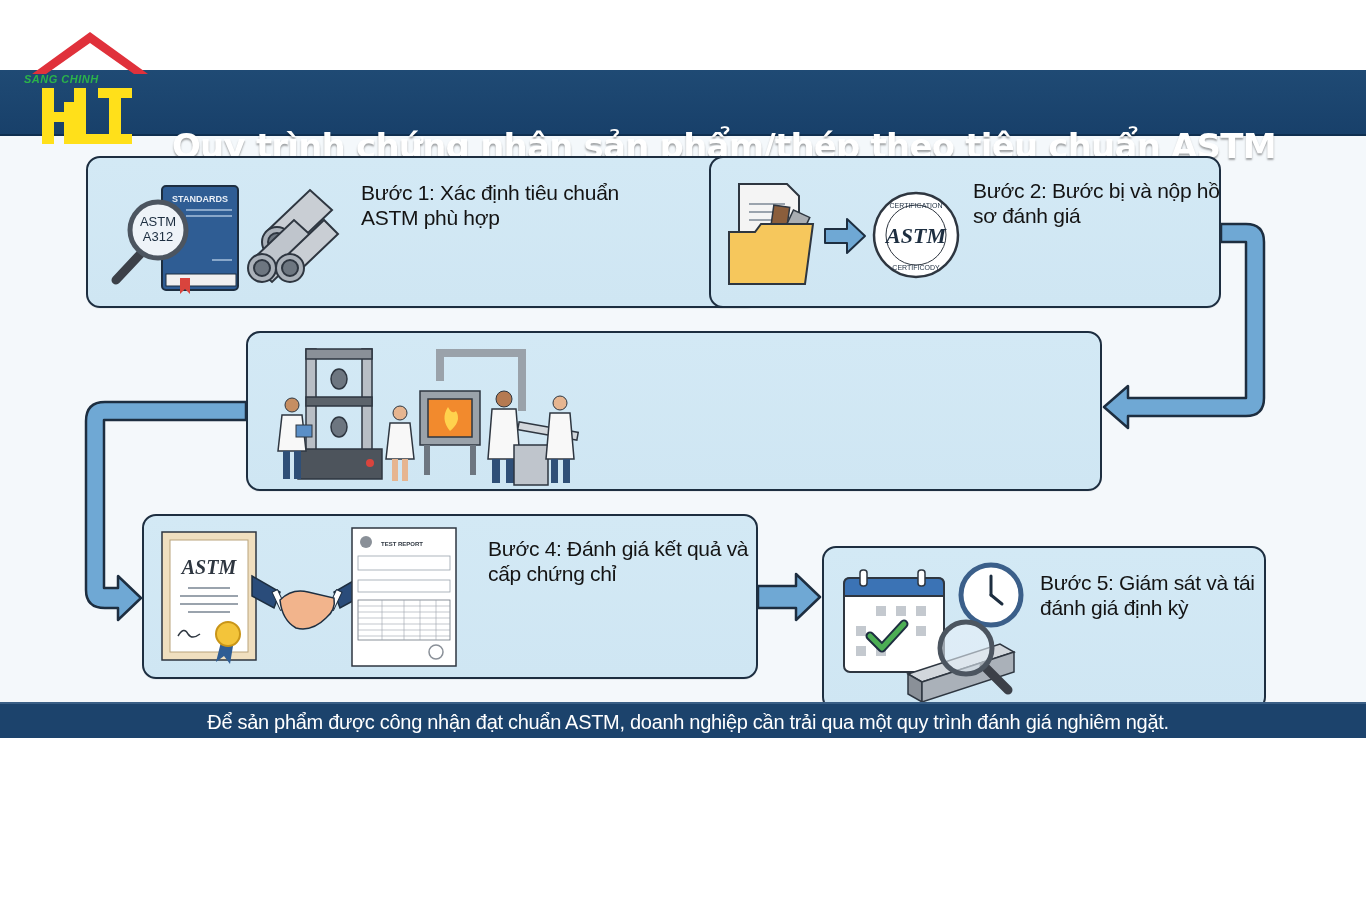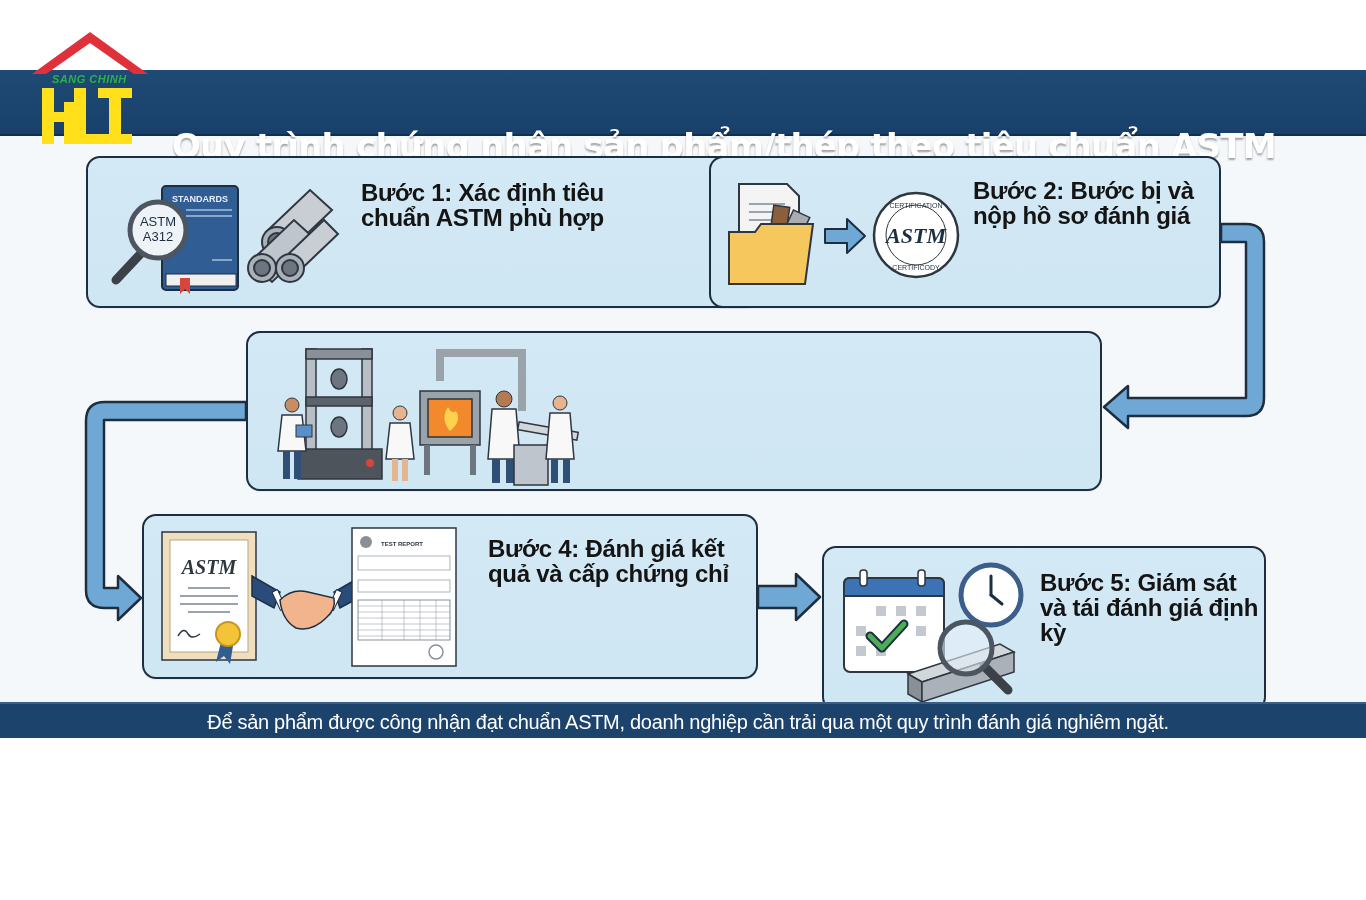--- a/index.html
+++ b/index.html
@@ -29,7 +29,7 @@
 
     .logo { position: absolute; left: 30px; top: 30px; width: 120px; height: 118px; }
     .logo-brand {
-      position: absolute; left: 52px; top: 73px; width: 100px;
+      position: absolute; left: 24px; top: 73px; width: 100px;
       font-size: 11px; font-style: italic; font-weight: bold; color: #2bb34a;
       letter-spacing: 0.5px; white-space: nowrap;
     }

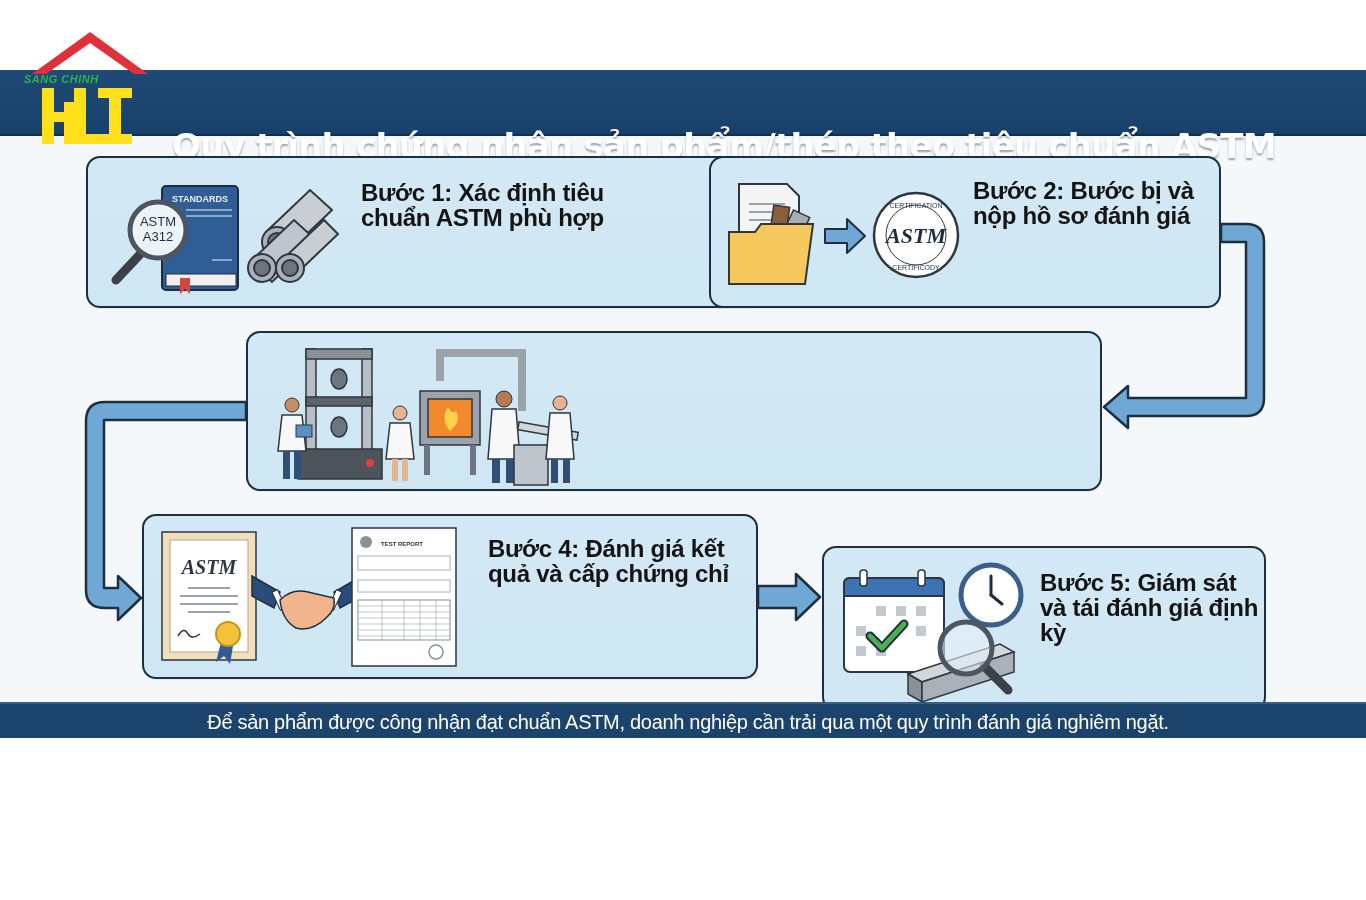--- a/index.html
+++ b/index.html
@@ -51,7 +51,7 @@
       box-shadow: 0 1px 0 rgba(0,0,0,0.05);
     }
     .card-title {
-      position: absolute; font-size: 24px; color: #141414; line-height: 25px; letter-spacing: -0.3px; font-weight: bold;
+      position: absolute; font-size: 21px; color: #141414; line-height: 25px; letter-spacing: -0.3px;
     }
 
     #card1 { left: 86px; top: 156px; width: 674px; height: 152px; padding-left: 20px; }

